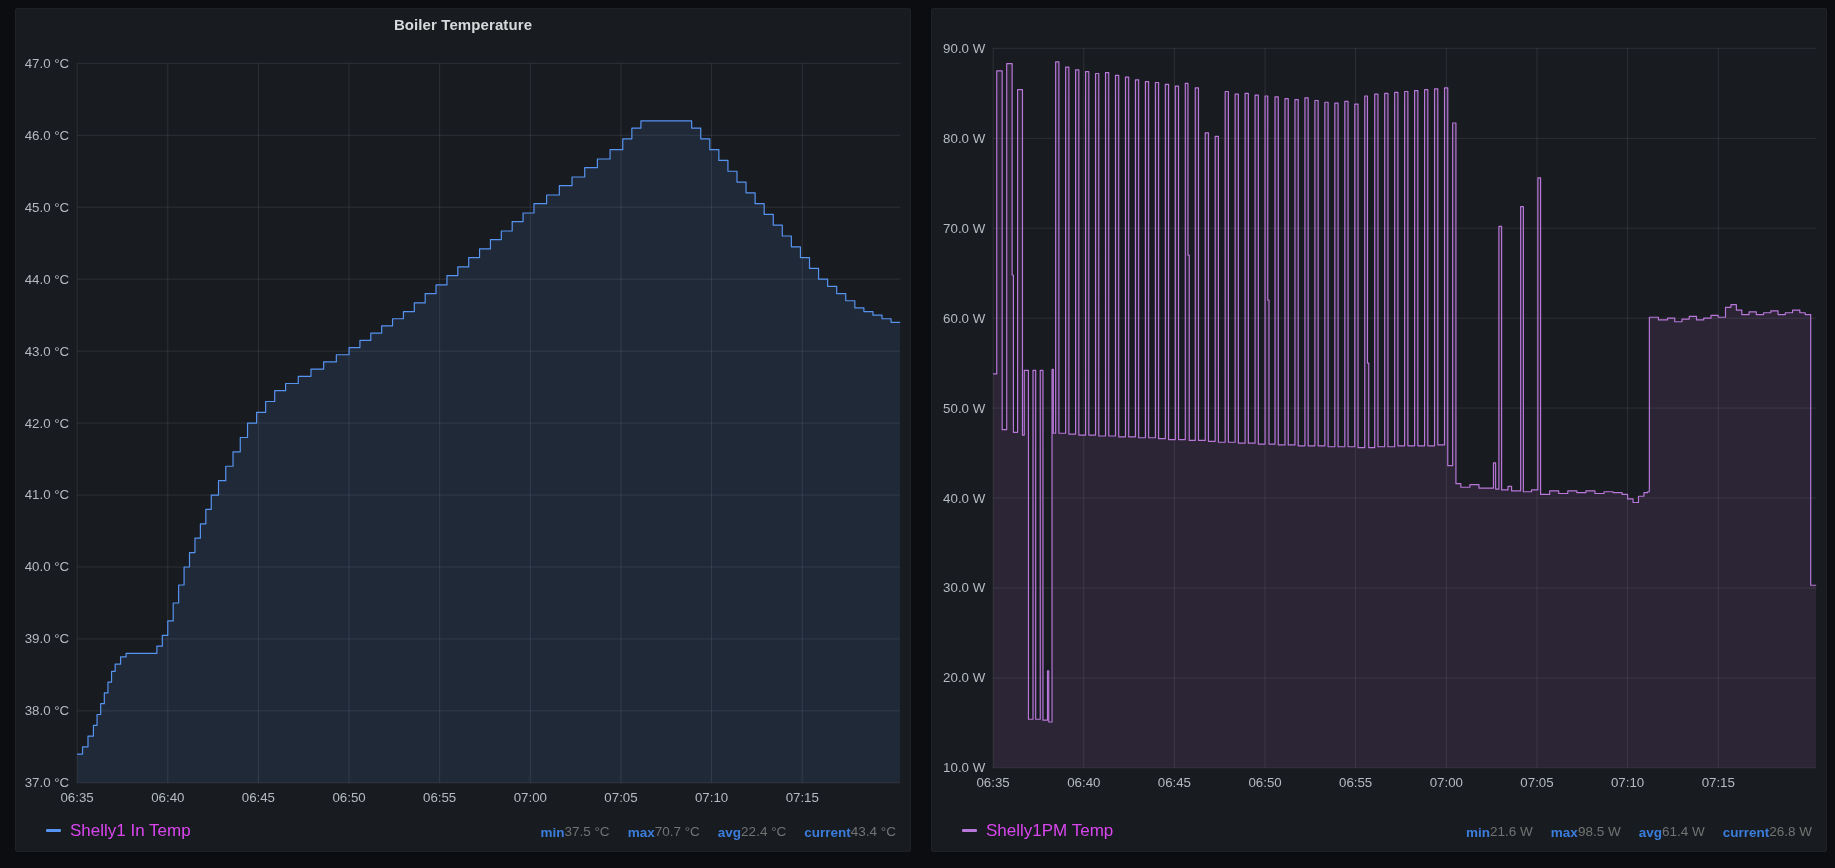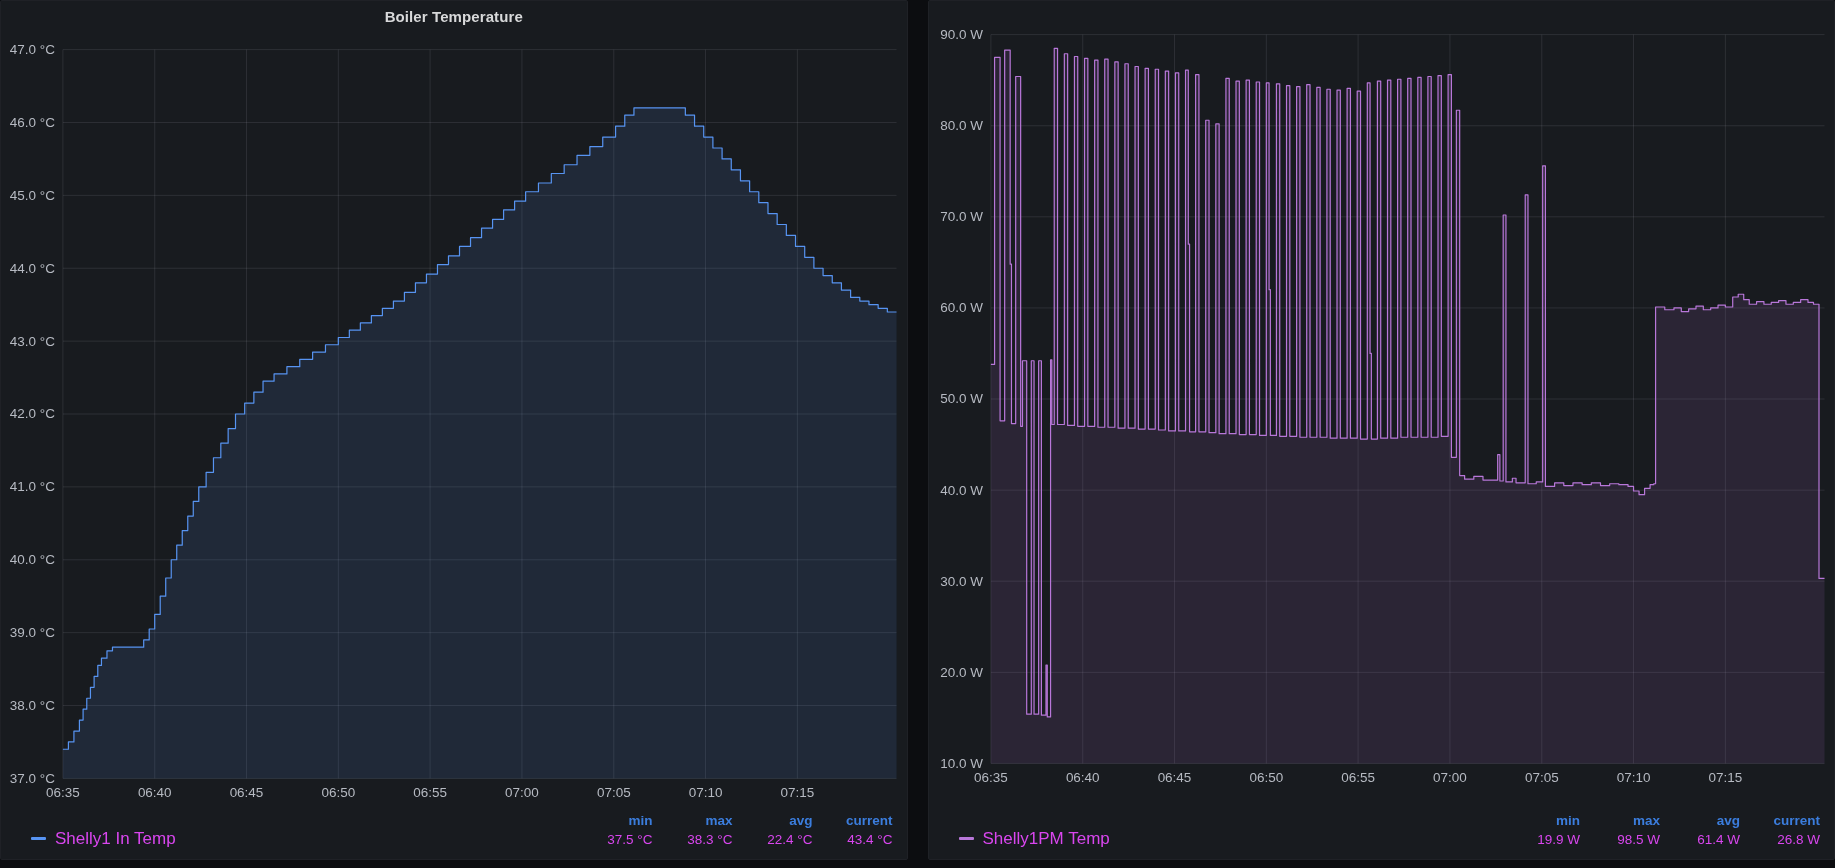--- a/index.html
+++ b/index.html
@@ -10,7 +10,7 @@
     overflow:hidden;
   }
   .dash{
-    display:flex;gap:20px;padding:0;height:860px;box-sizing:border-box;
+    display:flex;gap:20px;padding:8px;height:860px;box-sizing:border-box;margin-left:7px;
   }
   .panel{
     flex:1 1 0;display:flex;flex-direction:column;

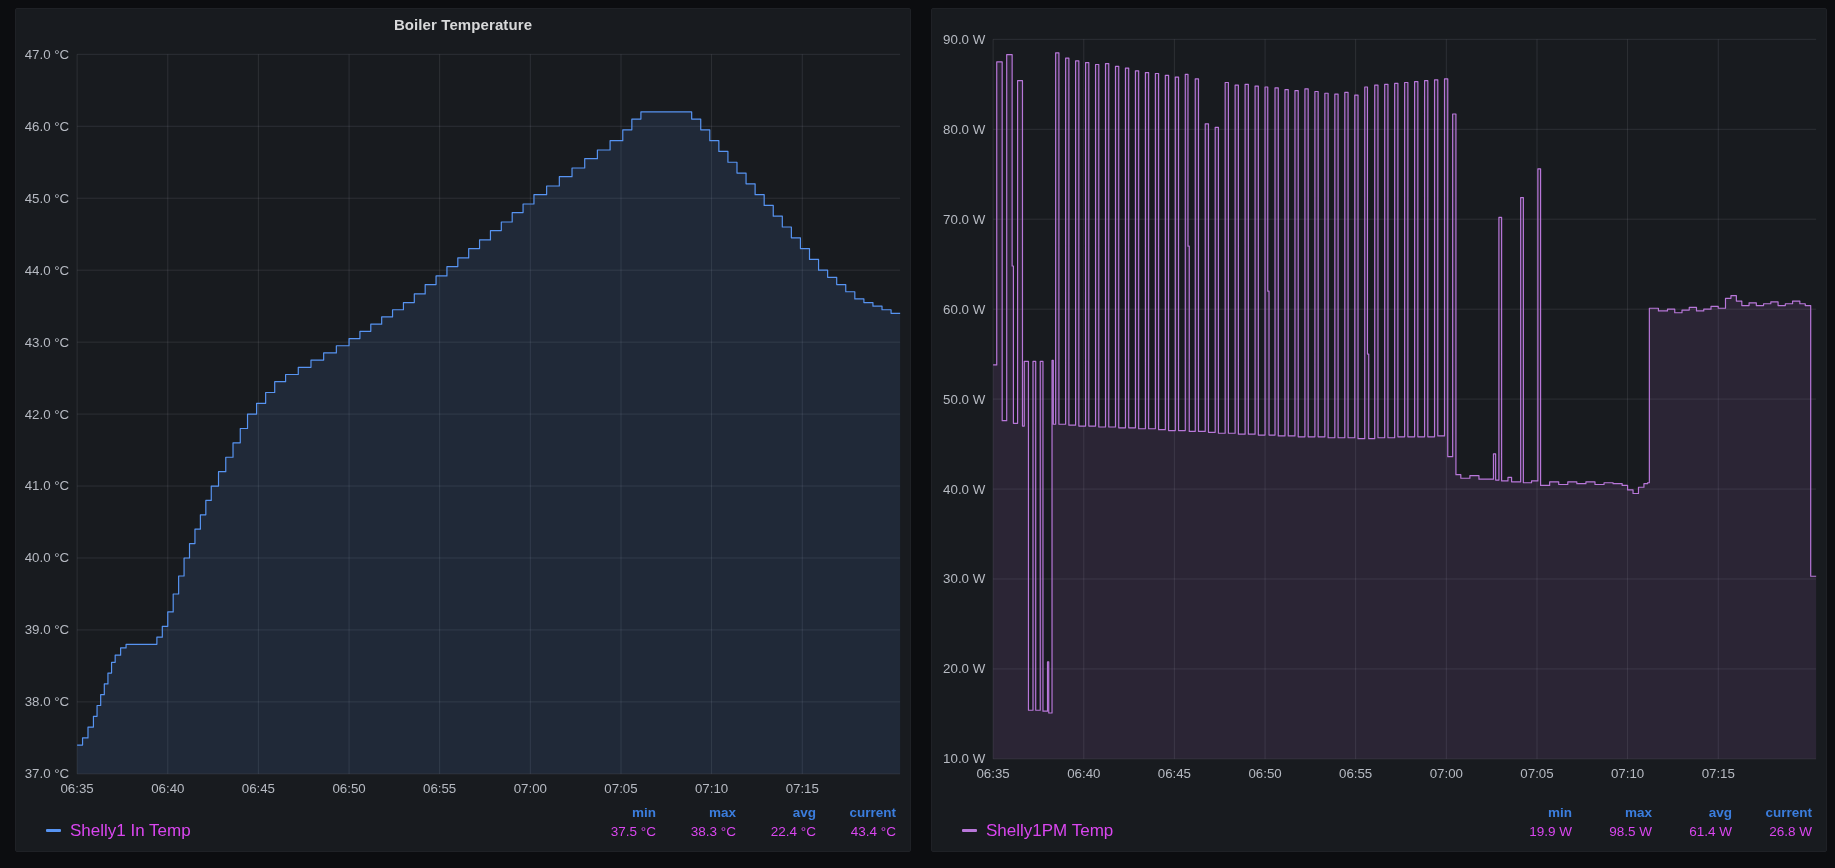--- a/index.html
+++ b/index.html
@@ -35,7 +35,7 @@
   .series-dash{width:15px;height:3px;border-radius:1px;flex:0 0 auto;}
   .series-label{font-size:17px;color:#d946ef;line-height:19px;white-space:nowrap;}
   .stats{display:flex;gap:18px;}
-  .stat{display:flex;flex-direction:column;align-items:flex-end;min-width:62px;}
+  .stat{display:flex;flex-direction:row;align-items:flex-end;min-width:62px;}
   .stat-h{font-size:13.5px;font-weight:700;line-height:19px;}
   .stat-v{font-size:13.5px;color:#d946ef;line-height:20px;white-space:nowrap;}
   .tick-text{fill:#b6bac2;font-size:13.5px;font-family:"Liberation Sans",sans-serif;}

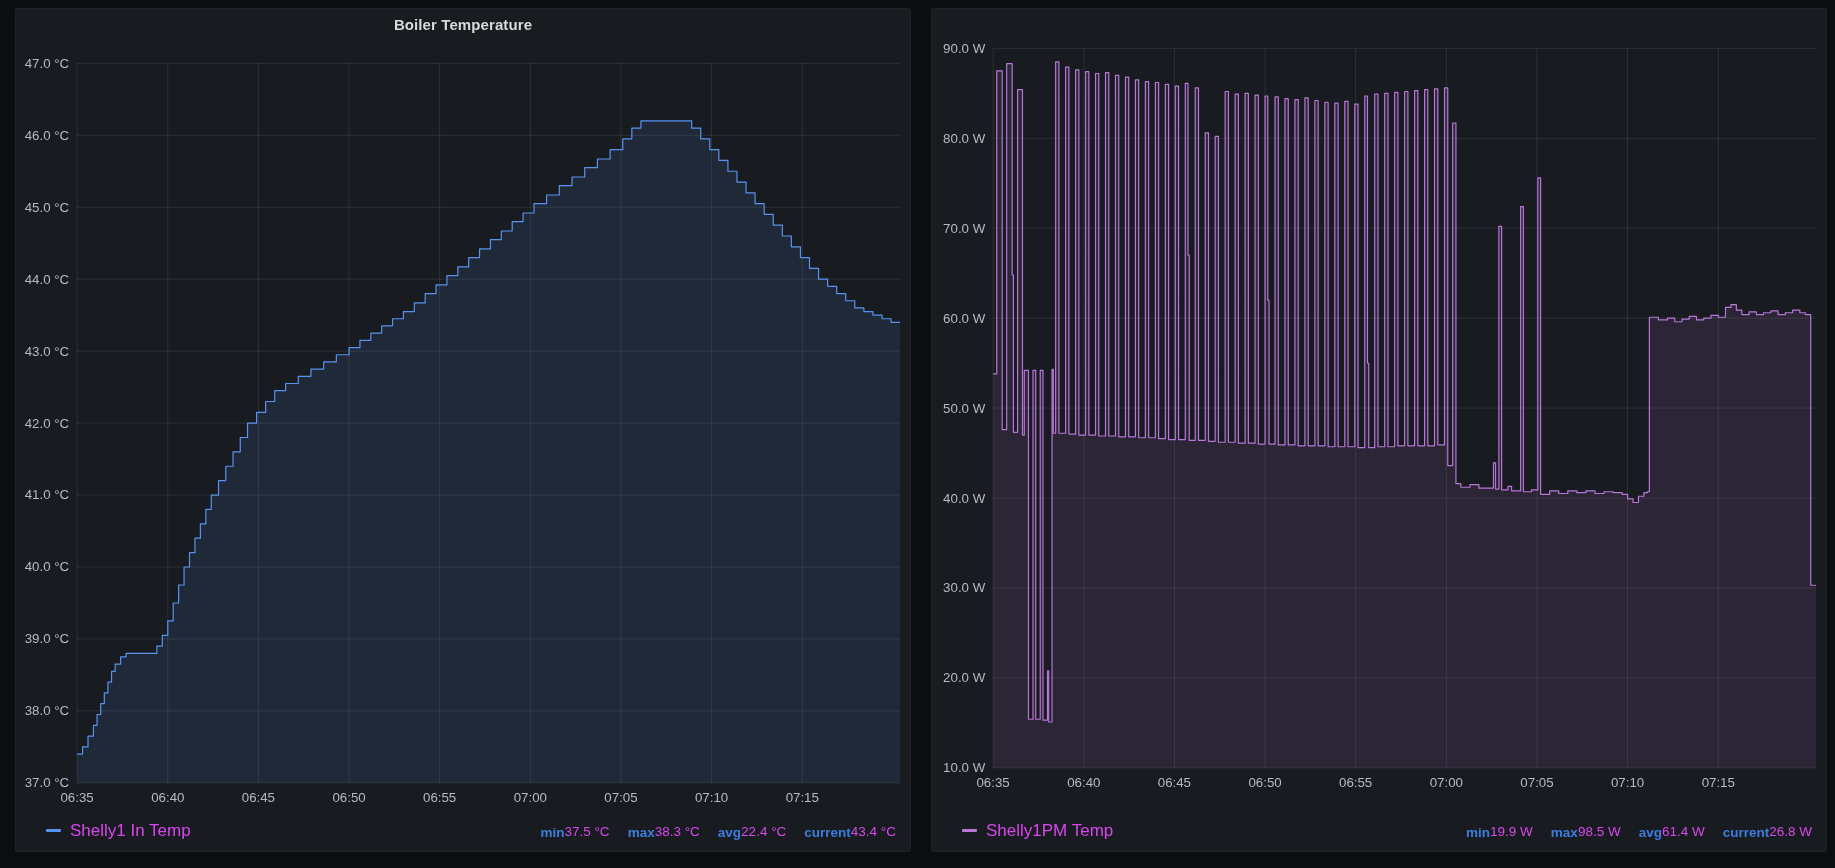--- a/index.html
+++ b/index.html
@@ -37,7 +37,7 @@
   .stats{display:flex;gap:18px;}
   .stat{display:flex;flex-direction:row;align-items:flex-end;min-width:62px;}
   .stat-h{font-size:13.5px;font-weight:700;line-height:19px;}
-  .stat-v{font-size:13.5px;color:#d946ef;line-height:20px;white-space:nowrap;}
+  .stat-v{font-size:13.5px;color:#737373;line-height:20px;white-space:nowrap;}
   .tick-text{fill:#b6bac2;font-size:13.5px;font-family:"Liberation Sans",sans-serif;}
 </style>
 </head>

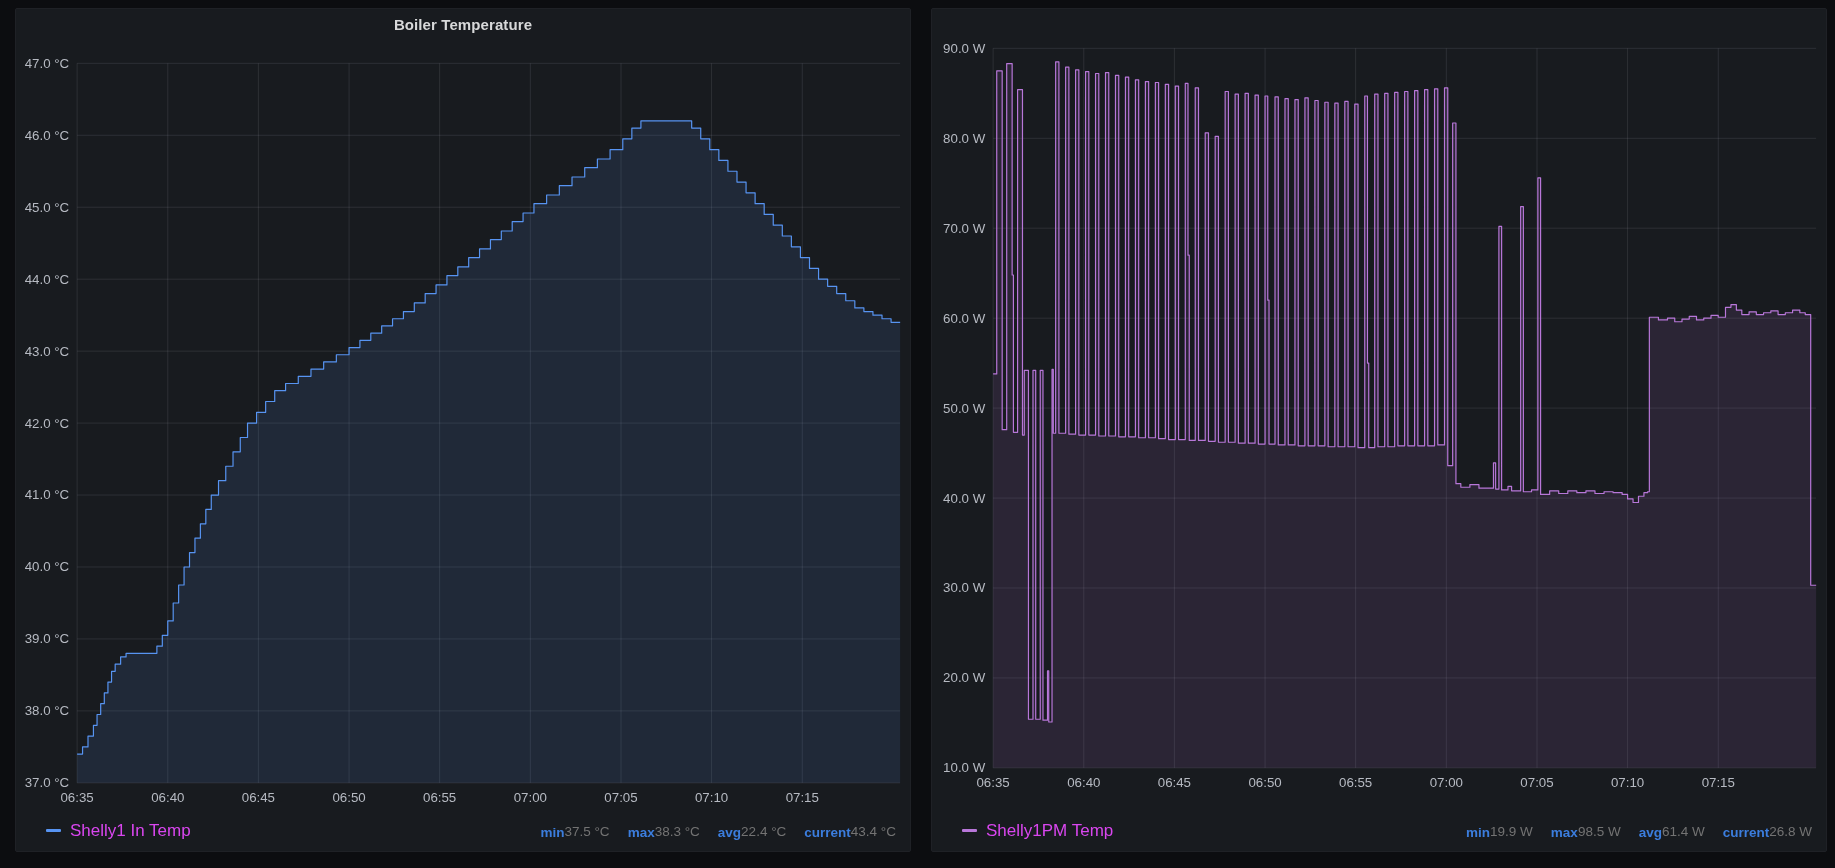--- a/index.html
+++ b/index.html
@@ -107,7 +107,7 @@
         </div>
         <div class="stat">
           <span class="stat-h" style="color: rgb(59, 125, 221);">max</span>
-          <span class="stat-v">38.3 °C</span>
+          <span class="stat-v">70.7 °C</span>
         </div>
         <div class="stat">
           <span class="stat-h" style="color: rgb(59, 125, 221);">avg</span>

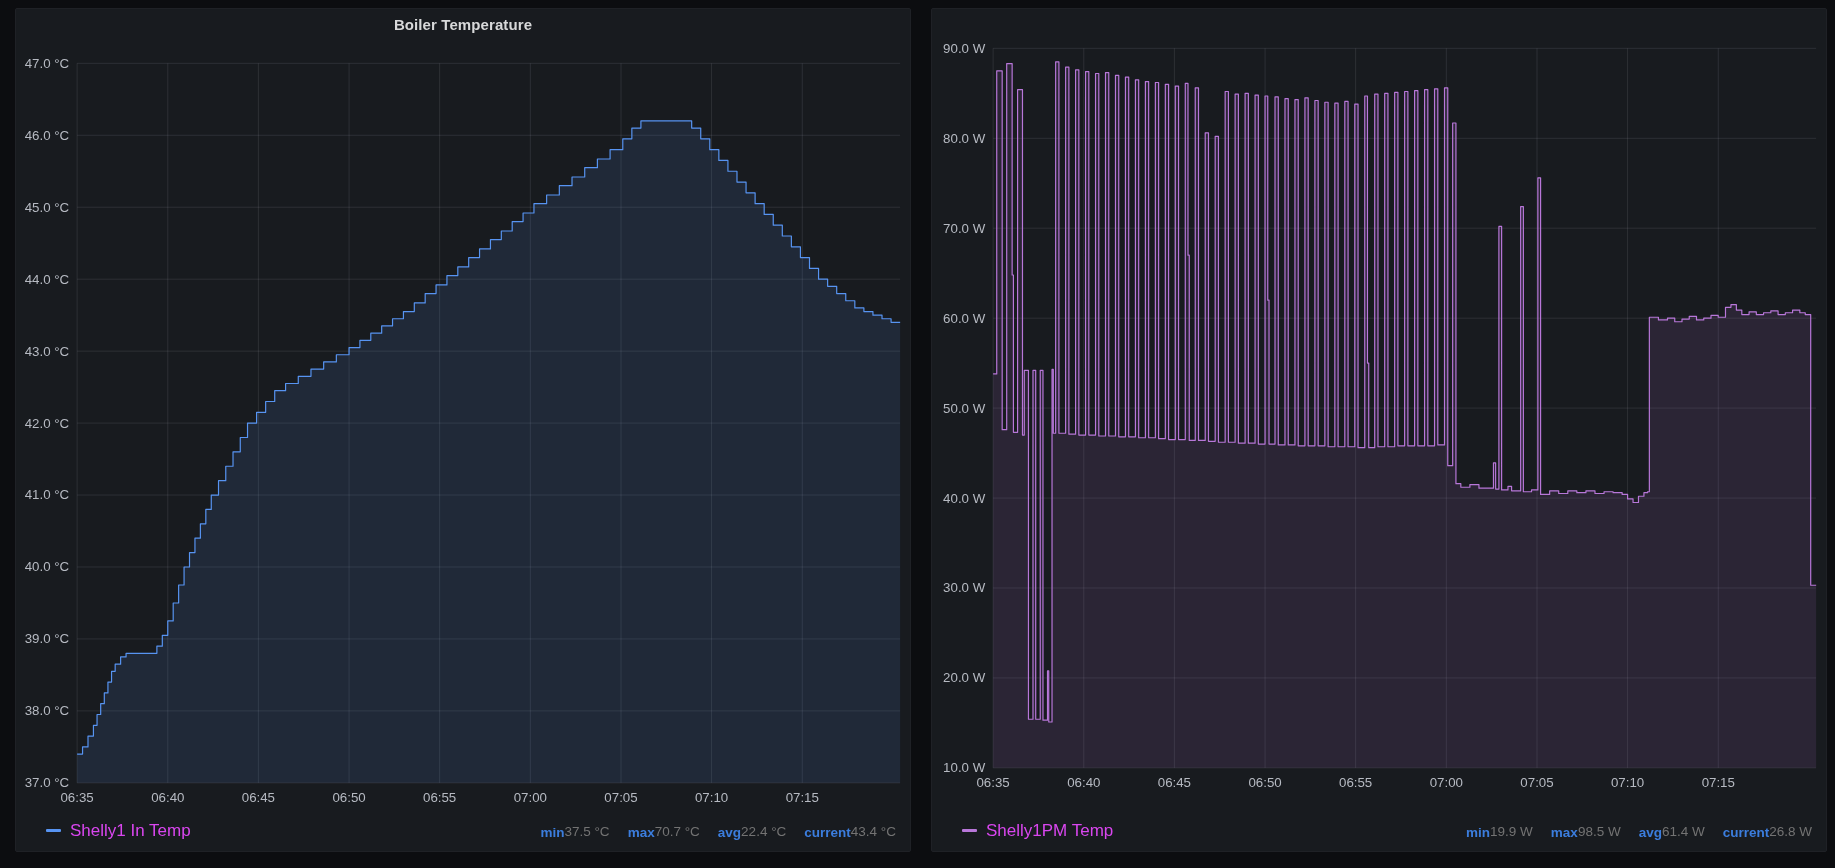--- a/index.html
+++ b/index.html
@@ -172,7 +172,7 @@
       <div class="stats">
         <div class="stat">
           <span class="stat-h" style="color: rgb(59, 125, 221);">min</span>
-          <span class="stat-v">19.9 W</span>
+          <span class="stat-v">21.6 W</span>
         </div>
         <div class="stat">
           <span class="stat-h" style="color: rgb(59, 125, 221);">max</span>

